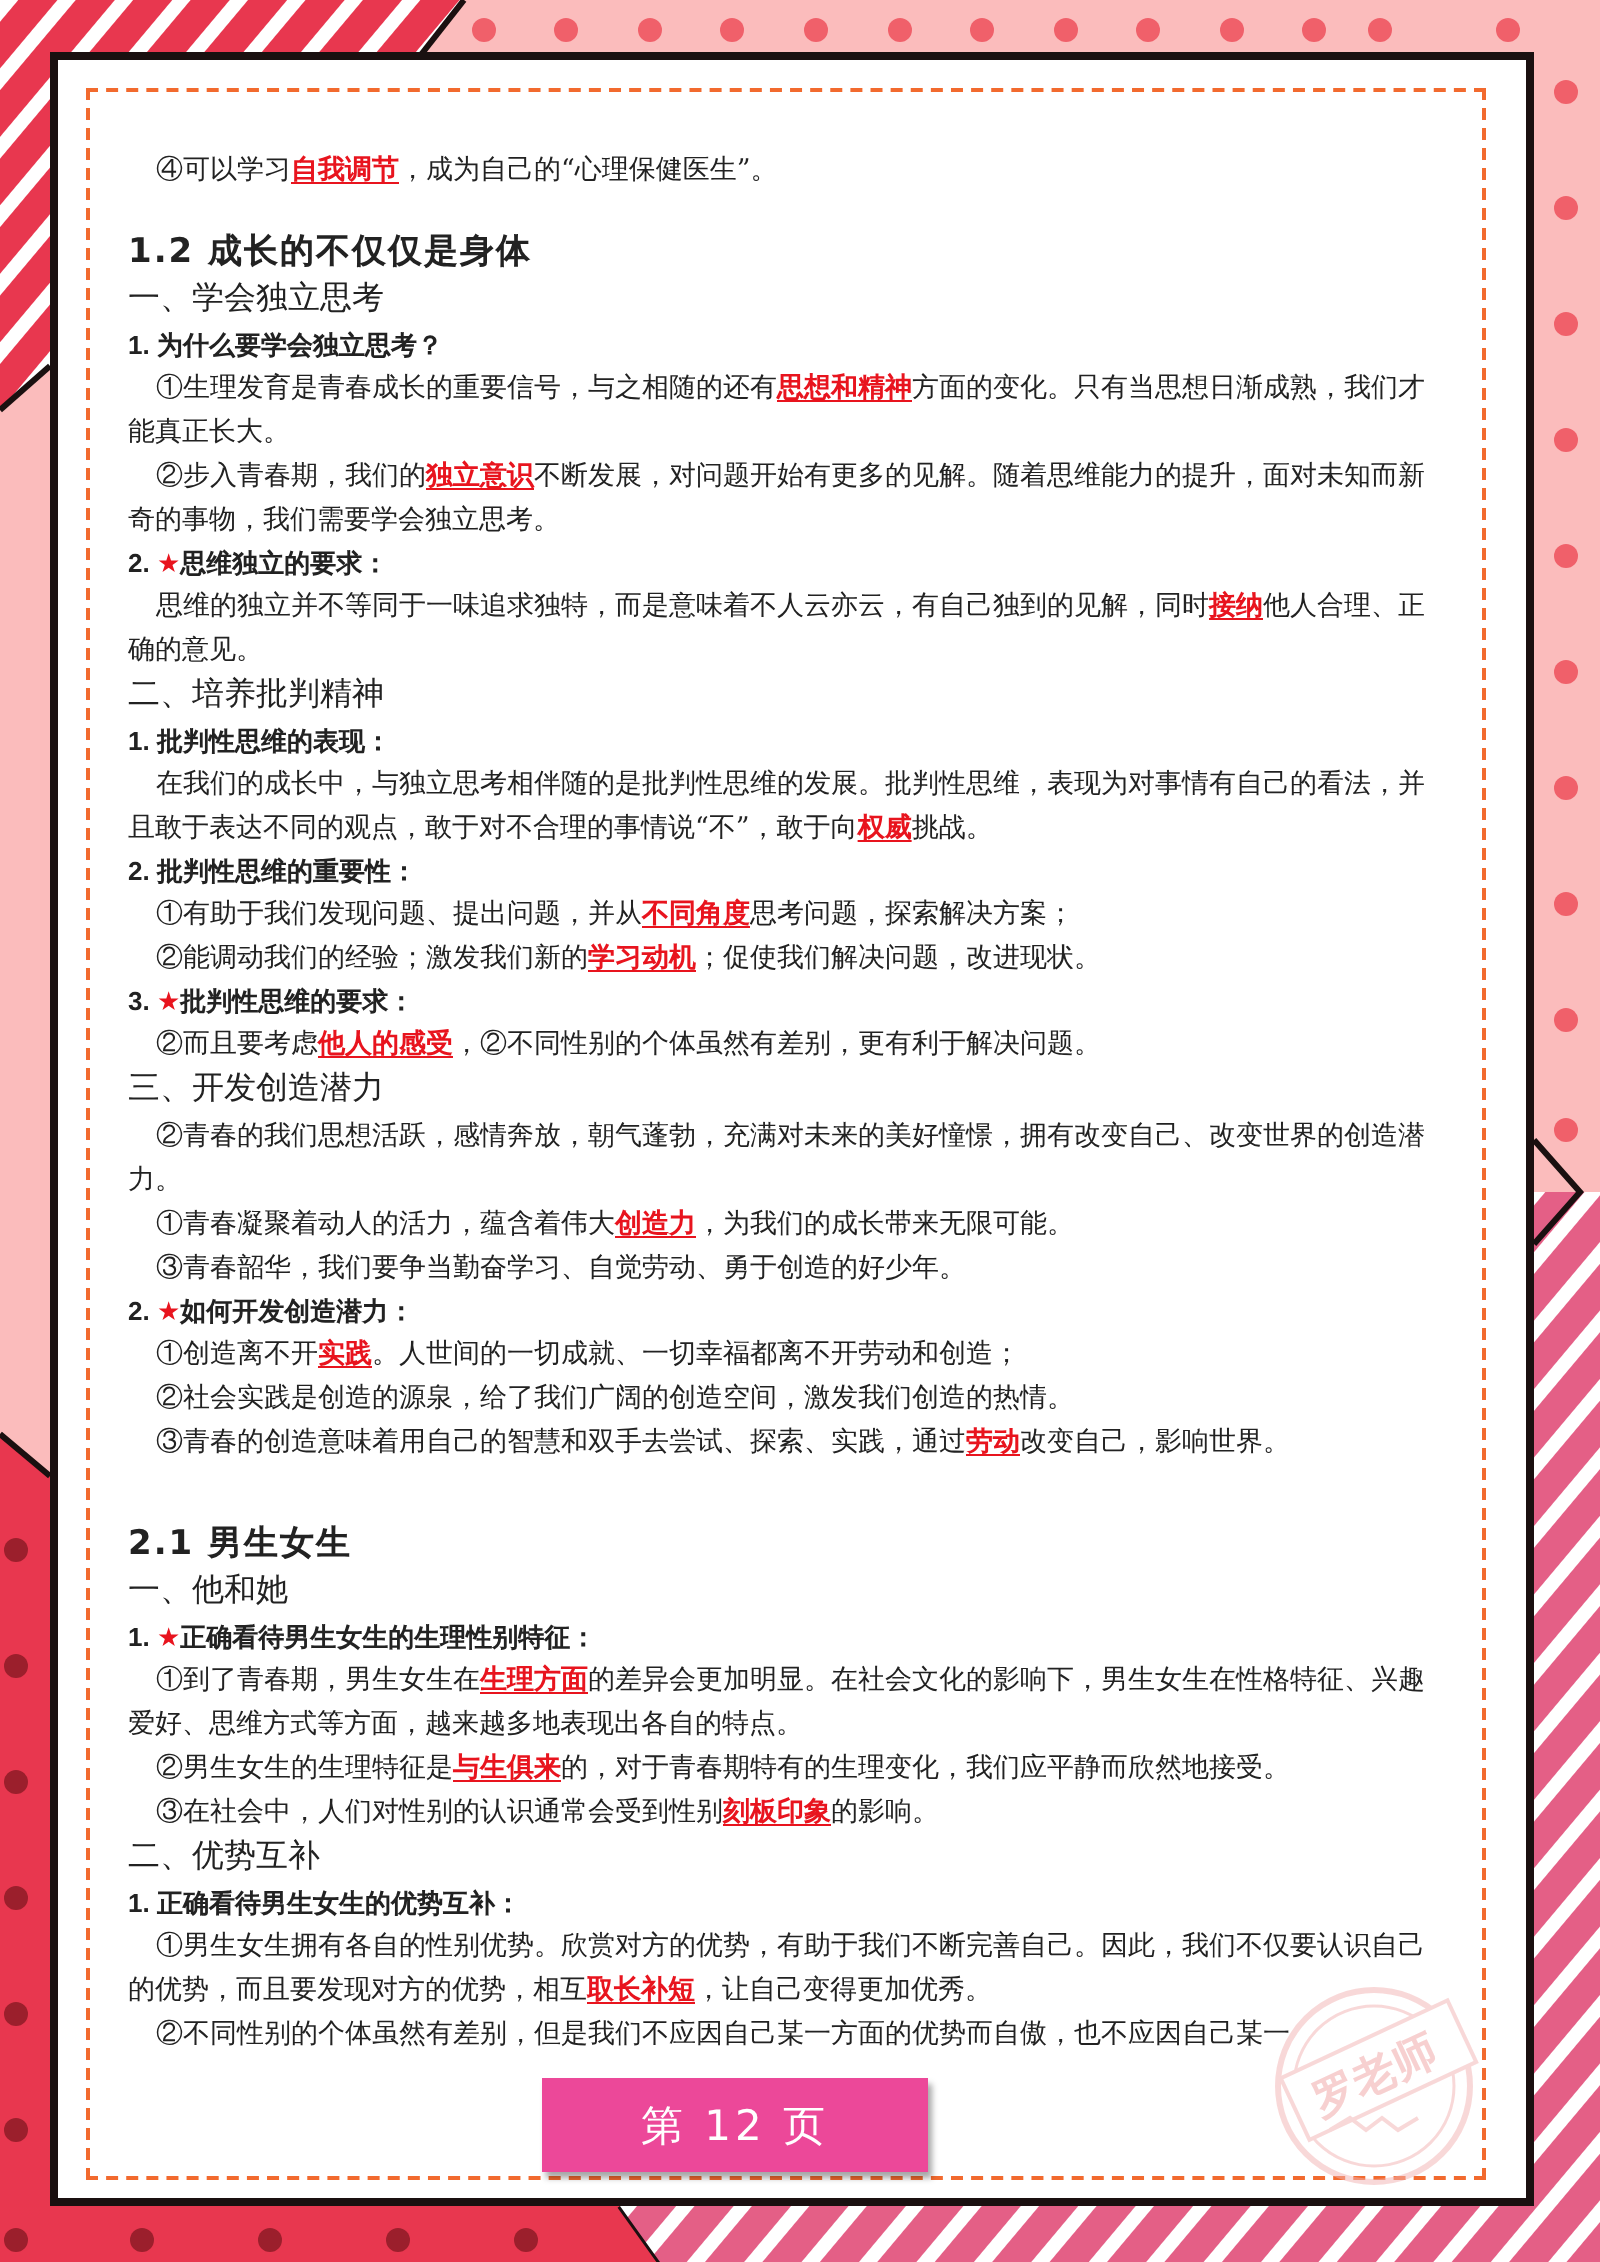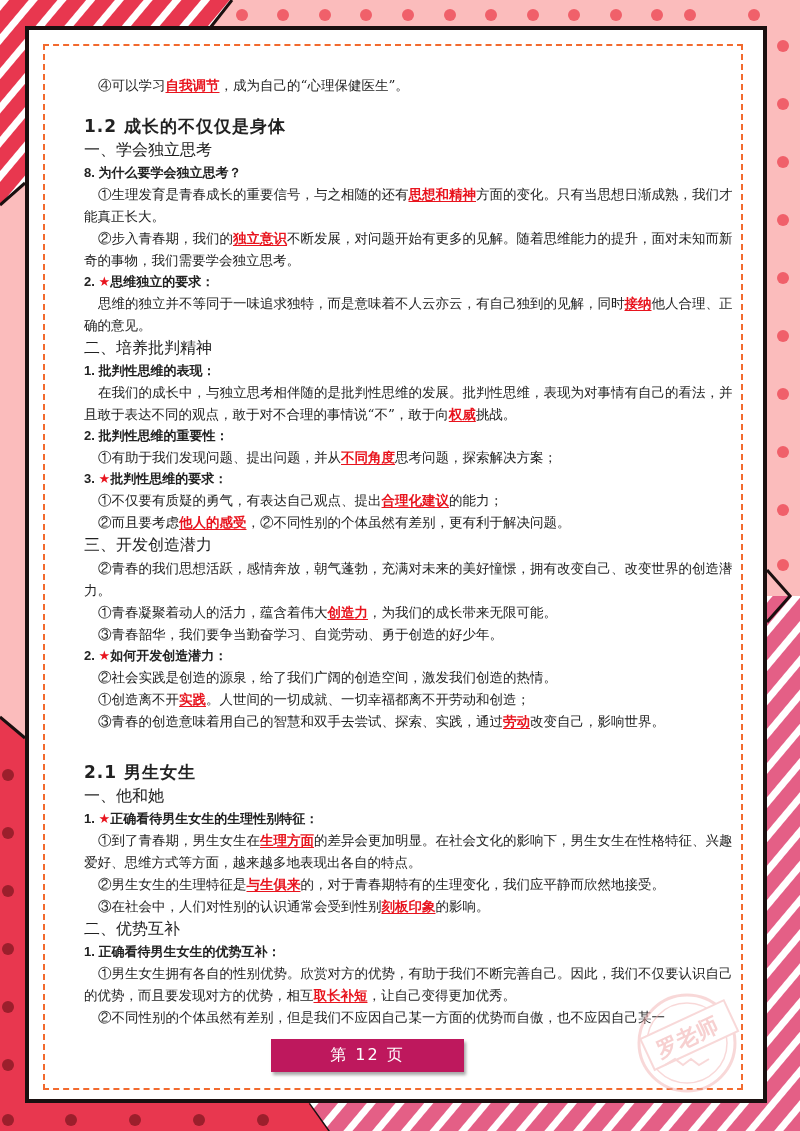--- a/index.html
+++ b/index.html
@@ -7,7 +7,7 @@
   .bg { position:absolute; inset:0; }
   .frame { position:absolute; left:25px; top:26px; width:742px; height:1077px; background:#fff; border:4px solid #1a1010; box-sizing:border-box; }
   .dashed { position:absolute; left:43px; top:44px; width:700px; height:1046px; border:2px dashed #f26a2e; box-sizing:border-box; }
-  .content { position:absolute; left:84px; top:70px; width:660px; font-size:13.5px; color:#222; line-height:22px; }
+  .content { position:absolute; left:64px; top:70px; width:660px; font-size:13.5px; color:#222; line-height:22px; }
   .p { text-indent:14px; margin:0; }
   .kw { color:#e8141e; font-weight:bold; text-decoration:underline; text-underline-offset:2px; }
   .title { text-align:left; font-family:"DejaVu Sans","Liberation Sans",sans-serif; font-weight:bold; font-size:17px; margin:18px 0 0 0; line-height:24px; letter-spacing:1px; }

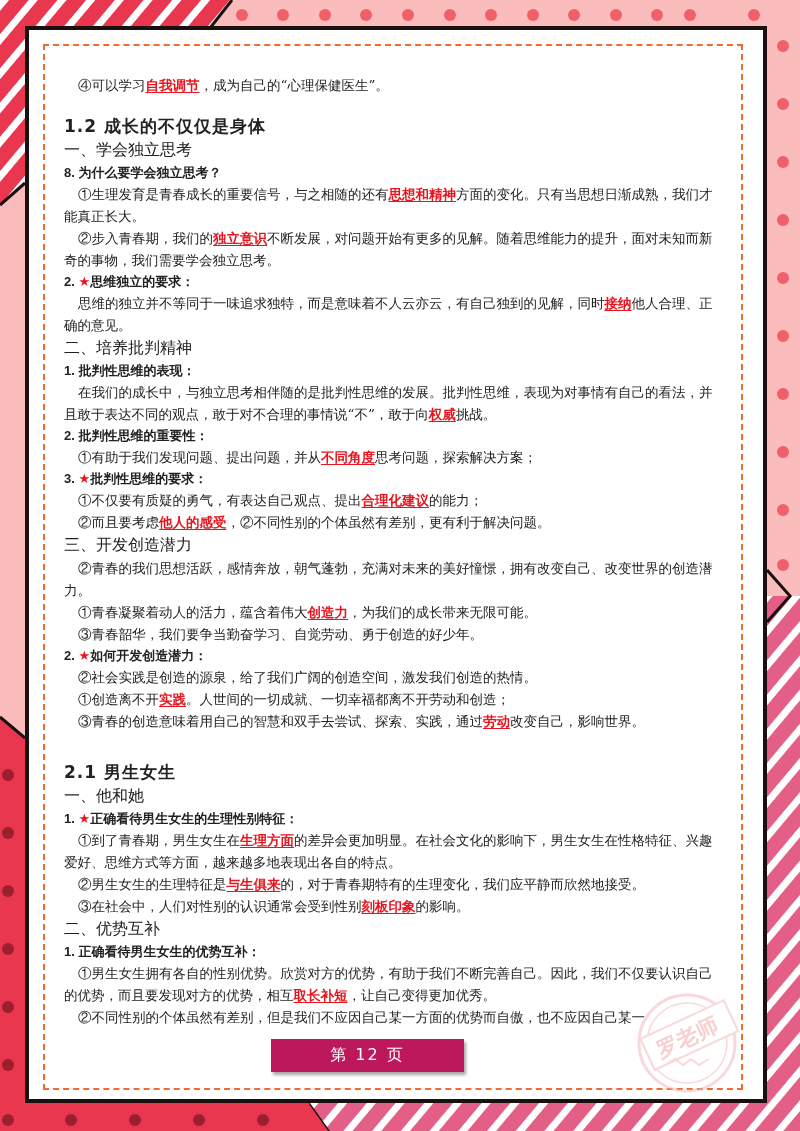--- a/index.html
+++ b/index.html
@@ -96,7 +96,7 @@
   <div id="sections">
       <div class="title">1.2 成长的不仅仅是身体</div>
       <div class="h1">一、学会独立思考</div>
-      <div class="h2"><span>8. 为什么要学会独立思考？</span></div>
+      <div class="h2"><span>1. 为什么要学会独立思考？</span></div>
       <p class="p"><span>①生理发育是青春成长的重要信号，与之相随的还有</span><span class="kw">思想和精神</span><span>方面的变化。只有当思想日渐成熟，我们才能真正长大。</span></p>
       <p class="p"><span>②步入青春期，我们的</span><span class="kw">独立意识</span><span>不断发展，对问题开始有更多的见解。随着思维能力的提升，面对未知而新奇的事物，我们需要学会独立思考。</span></p>
       <div class="h2"><span>2. </span><span class="star">★</span><span>思维独立的要求：</span></div>

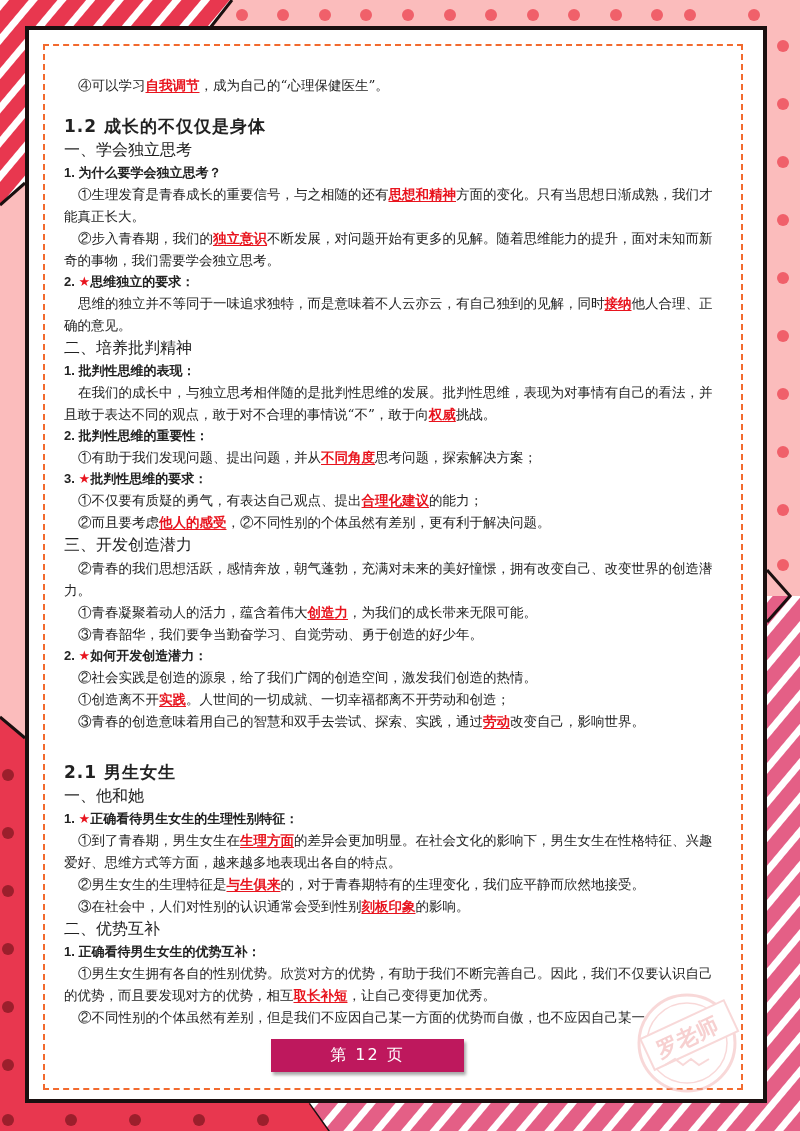--- a/index.html
+++ b/index.html
@@ -106,6 +106,7 @@
       <p class="p"><span>在我们的成长中，与独立思考相伴随的是批判性思维的发展。批判性思维，表现为对事情有自己的看法，并且敢于表达不同的观点，敢于对不合理的事情说“不”，敢于向</span><span class="kw">权威</span><span>挑战。</span></p>
       <div class="h2"><span>2. 批判性思维的重要性：</span></div>
       <p class="p"><span>①有助于我们发现问题、提出问题，并从</span><span class="kw">不同角度</span><span>思考问题，探索解决方案；</span></p>
+      <p class="p"><span>②能调动我们的经验；激发我们新的</span><span class="kw">学习动机</span><span>；促使我们解决问题，改进现状。</span></p>
       <div class="h2"><span>3. </span><span class="star">★</span><span>批判性思维的要求：</span></div>
       <p class="p"><span>①不仅要有质疑的勇气，有表达自己观点、提出</span><span class="kw">合理化建议</span><span>的能力；</span></p>
       <p class="p"><span>②而且要考虑</span><span class="kw">他人的感受</span><span>，②不同性别的个体虽然有差别，更有利于解决问题。</span></p>

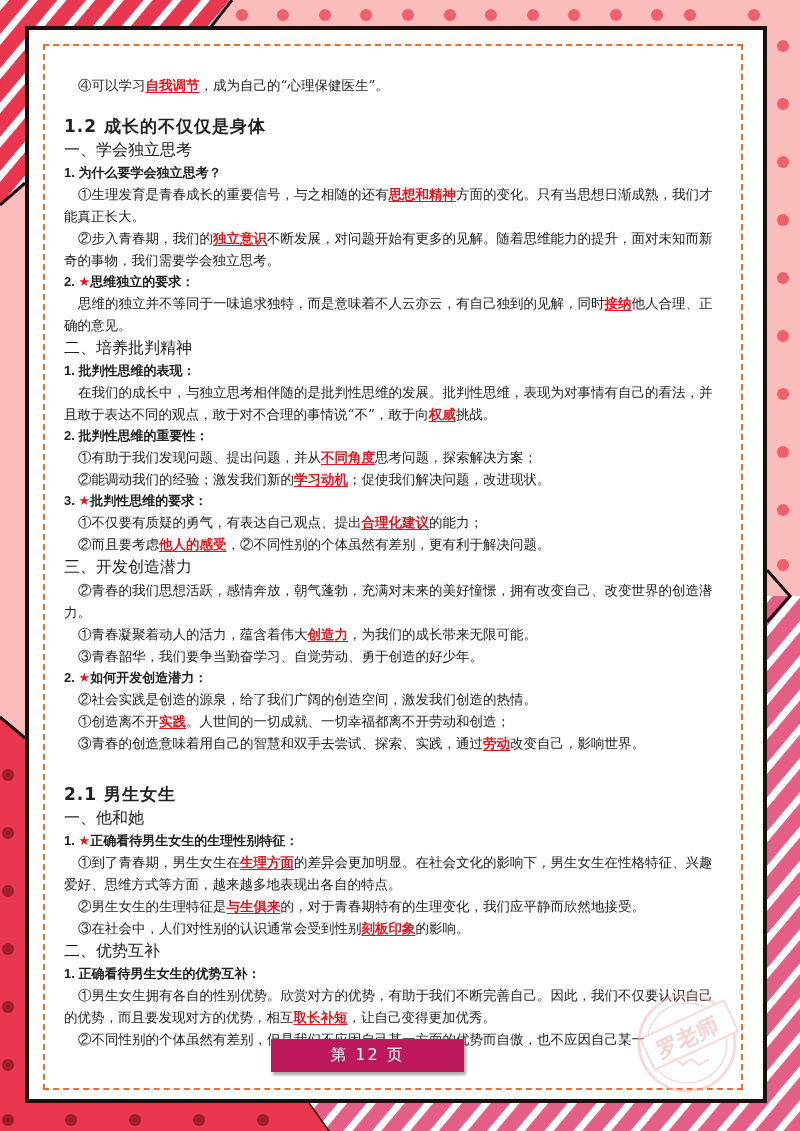--- a/index.html
+++ b/index.html
@@ -108,7 +108,6 @@
       <p class="p"><span>①有助于我们发现问题、提出问题，并从</span><span class="kw">不同角度</span><span>思考问题，探索解决方案；</span></p>
       <p class="p"><span>②能调动我们的经验；激发我们新的</span><span class="kw">学习动机</span><span>；促使我们解决问题，改进现状。</span></p>
       <div class="h2"><span>3. </span><span class="star">★</span><span>批判性思维的要求：</span></div>
-      <p class="p"><span>①不仅要有质疑的勇气，有表达自己观点、提出</span><span class="kw">合理化建议</span><span>的能力；</span></p>
       <p class="p"><span>②而且要考虑</span><span class="kw">他人的感受</span><span>，②不同性别的个体虽然有差别，更有利于解决问题。</span></p>
       <div class="h1">三、开发创造潜力</div>
       <p class="p"><span>②青春的我们思想活跃，感情奔放，朝气蓬勃，充满对未来的美好憧憬，拥有改变自己、改变世界的创造潜力。</span></p>

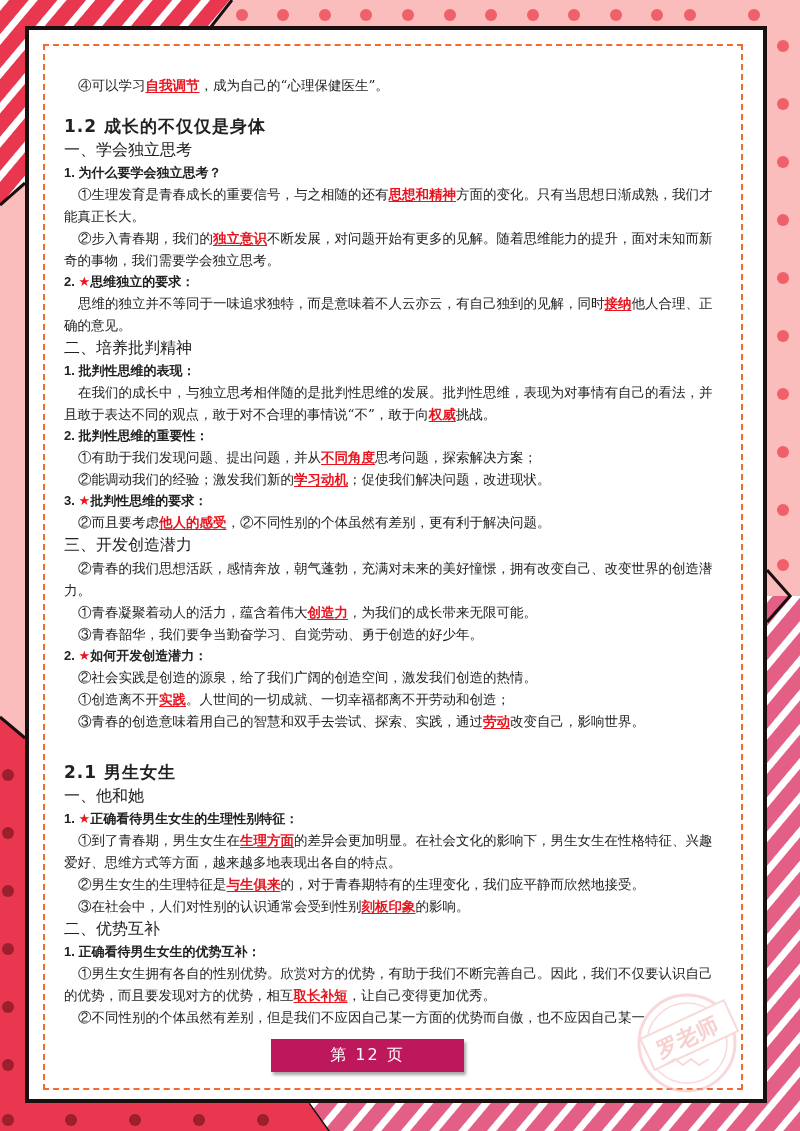--- a/index.html
+++ b/index.html
@@ -114,8 +114,8 @@
       <p class="p"><span>①青春凝聚着动人的活力，蕴含着伟大</span><span class="kw">创造力</span><span>，为我们的成长带来无限可能。</span></p>
       <p class="p"><span>③青春韶华，我们要争当勤奋学习、自觉劳动、勇于创造的好少年。</span></p>
       <div class="h2"><span>2. </span><span class="star">★</span><span>如何开发创造潜力：</span></div>
+      <p class="p"><span>①创造离不开</span><span class="kw">实践</span><span>。人世间的一切成就、一切幸福都离不开劳动和创造；</span></p>
       <p class="p"><span>②社会实践是创造的源泉，给了我们广阔的创造空间，激发我们创造的热情。</span></p>
-      <p class="p"><span>①创造离不开</span><span class="kw">实践</span><span>。人世间的一切成就、一切幸福都离不开劳动和创造；</span></p>
       <p class="p"><span>③青春的创造意味着用自己的智慧和双手去尝试、探索、实践，通过</span><span class="kw">劳动</span><span>改变自己，影响世界。</span></p>
       <div class="gap"></div>
       <div class="title">2.1  男生女生</div>

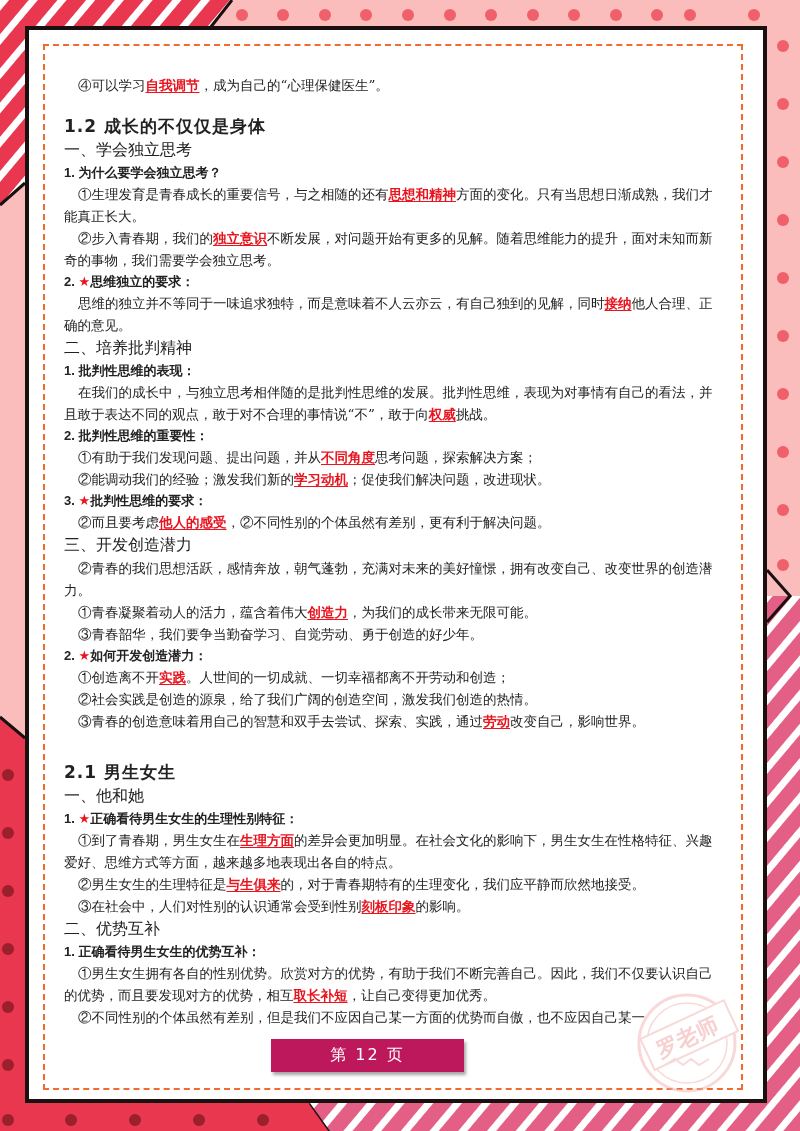--- a/index.html
+++ b/index.html
@@ -15,7 +15,7 @@
   .h2 { font-family:"Liberation Sans","DejaVu Sans",sans-serif; font-size:13px; font-weight:bold; line-height:20px; margin:1px 0 0 0; }
   .star { color:#e8141e; }
   .gap { height:10px; }
-  .badge { position:absolute; left:271px; top:1039px; width:193px; height:33px; background:#be185d; color:#fff; font-family:"DejaVu Sans","Liberation Sans",sans-serif; font-size:16px; display:flex; align-items:center; justify-content:center; box-shadow:2px 3px 3px rgba(0,0,0,0.35); letter-spacing:2px; }
+  .badge { position:absolute; left:271px; top:1039px; width:193px; height:47px; background:#ec4899; color:#fff; font-family:"DejaVu Sans","Liberation Sans",sans-serif; font-size:21px; display:flex; align-items:center; justify-content:center; box-shadow:2px 3px 3px rgba(0,0,0,0.35); letter-spacing:2px; }
   .stamp { position:absolute; left:625px; top:985px; width:120px; height:110px; opacity:0.5; }
 </style>
 </head>

